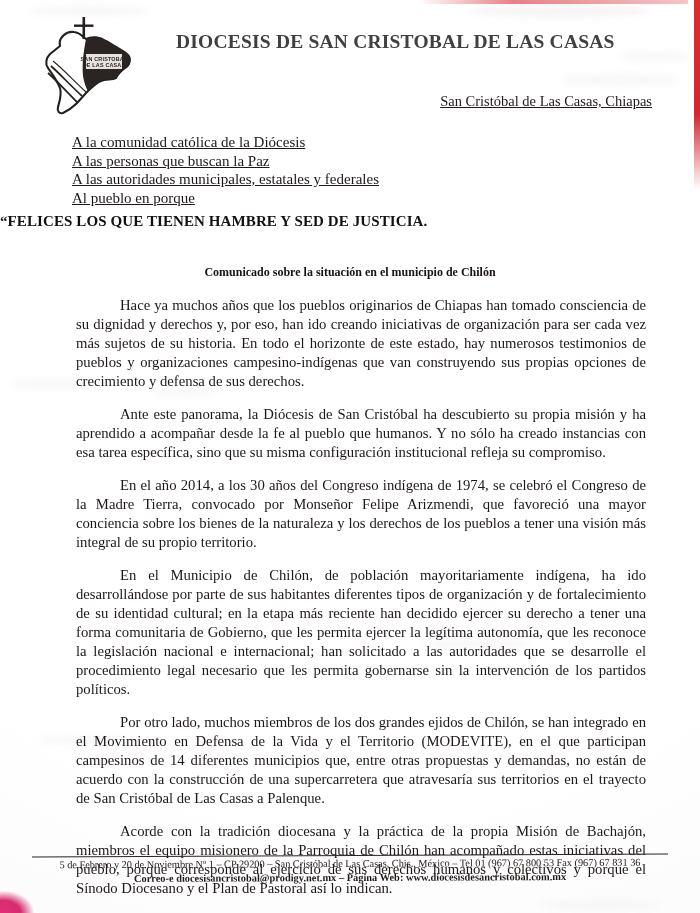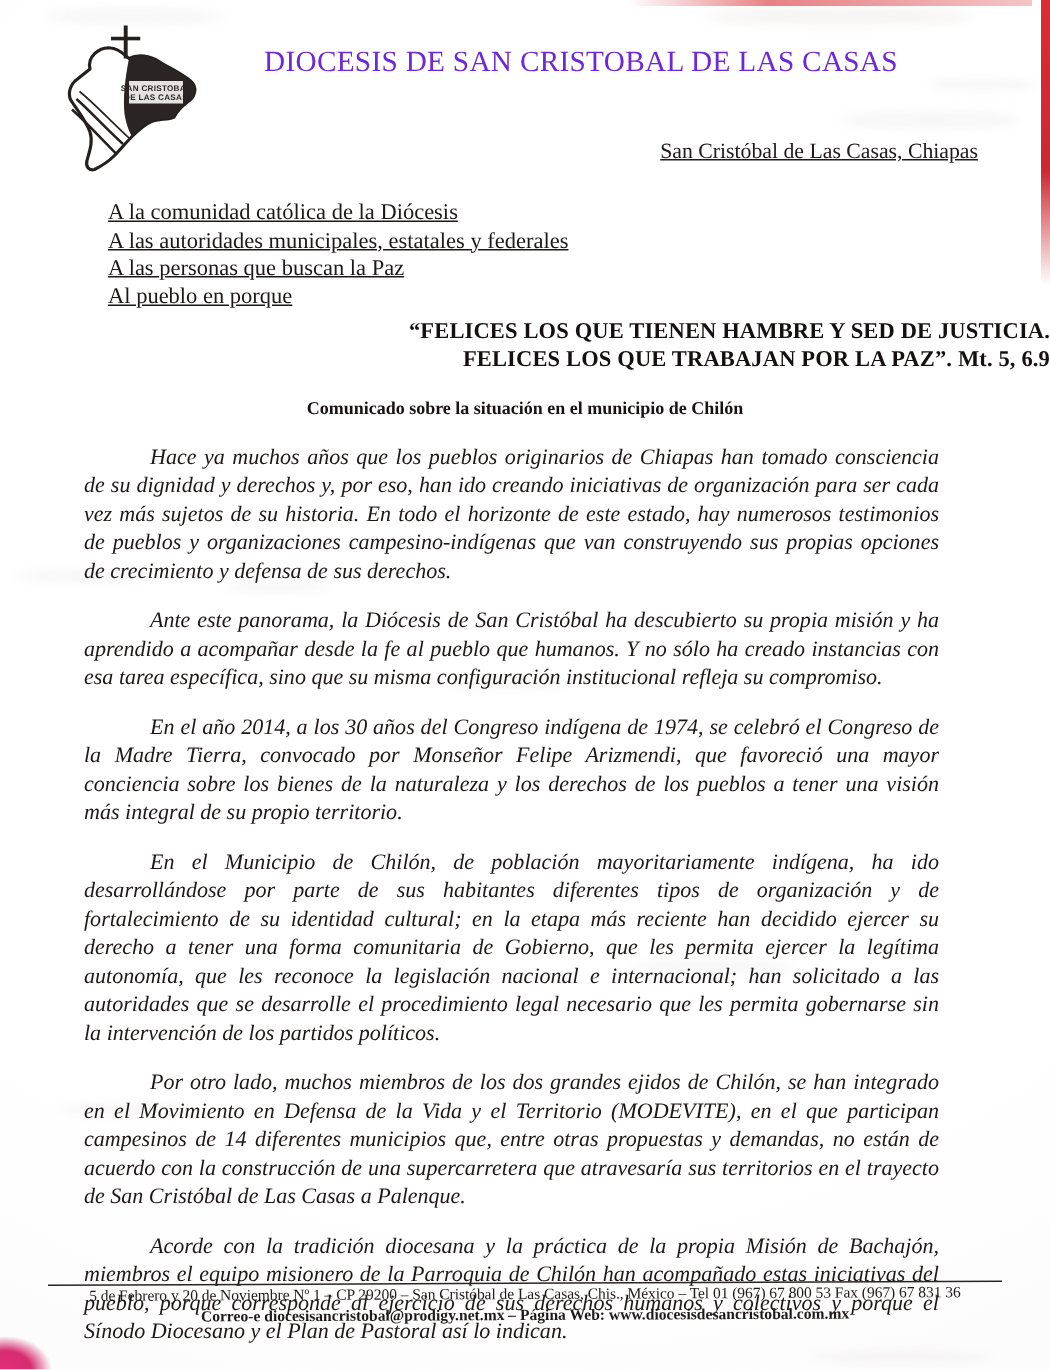--- a/index.html
+++ b/index.html
@@ -85,11 +85,11 @@
     left: 176px;
     top: 31px;
     font-size: 19.5px;
-    font-weight: normal;
+    font-weight: bold;
     letter-spacing: .2px;
     font-variant: small-caps;
     text-transform: uppercase;
-    color: #6d28d9;
+    color: #404040;
   }
 
   

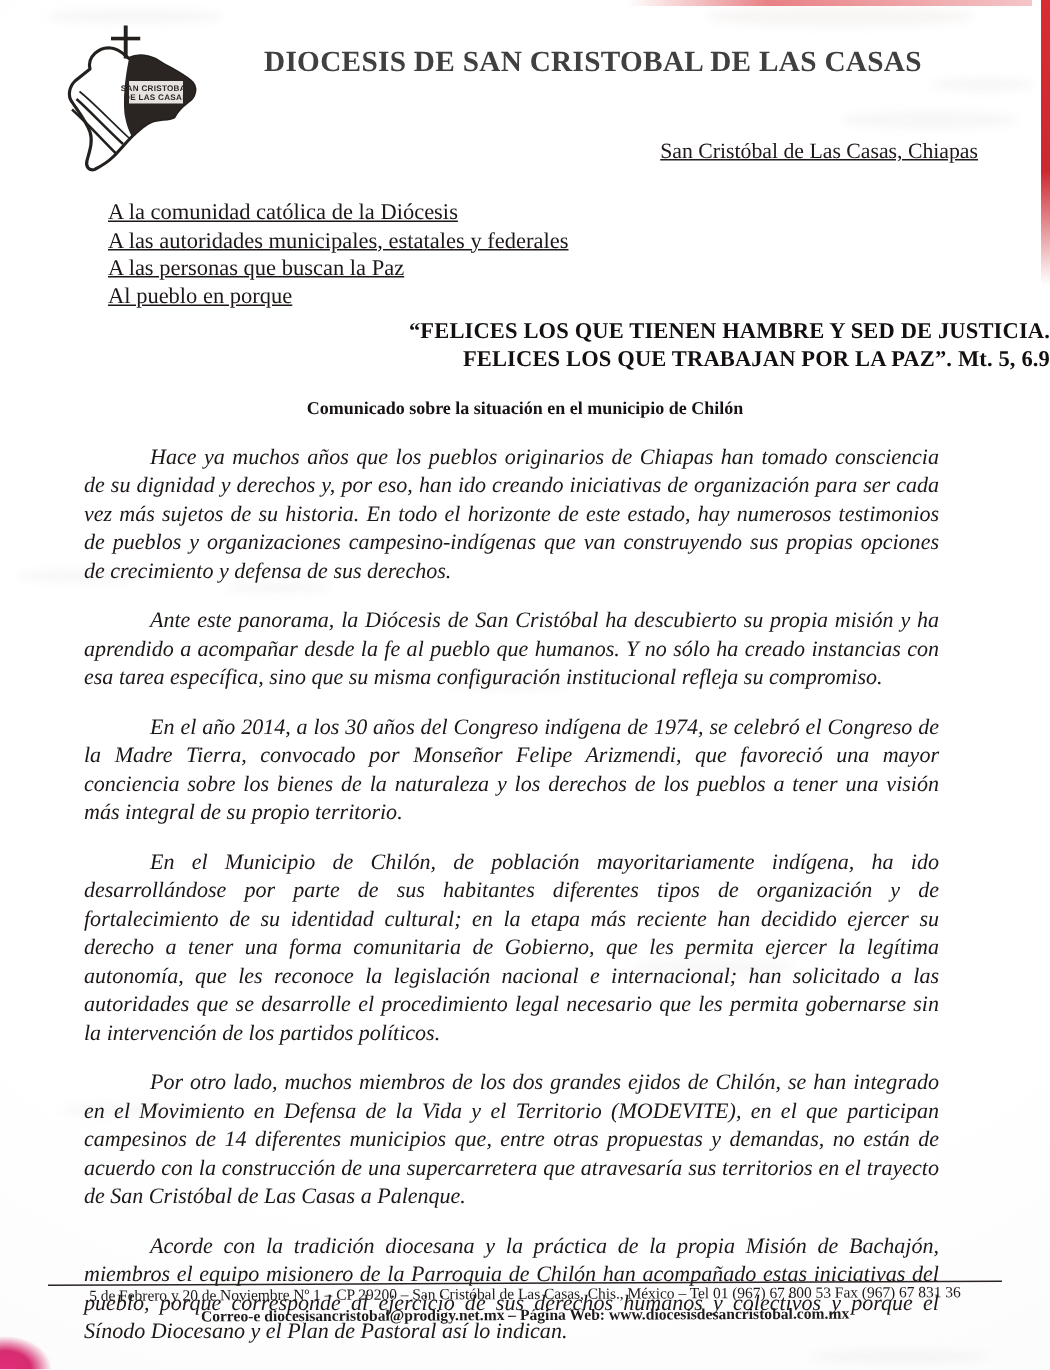--- a/index.html
+++ b/index.html
@@ -243,8 +243,8 @@
 
 <div class="addressees">
   <div>A la comunidad católica de la Diócesis</div>
+  <div>A las personas que buscan la Paz</div>
   <div>A las autoridades municipales, estatales y federales</div>
-  <div>A las personas que buscan la Paz</div>
   <div>Al pueblo en porque</div>
 </div>
 

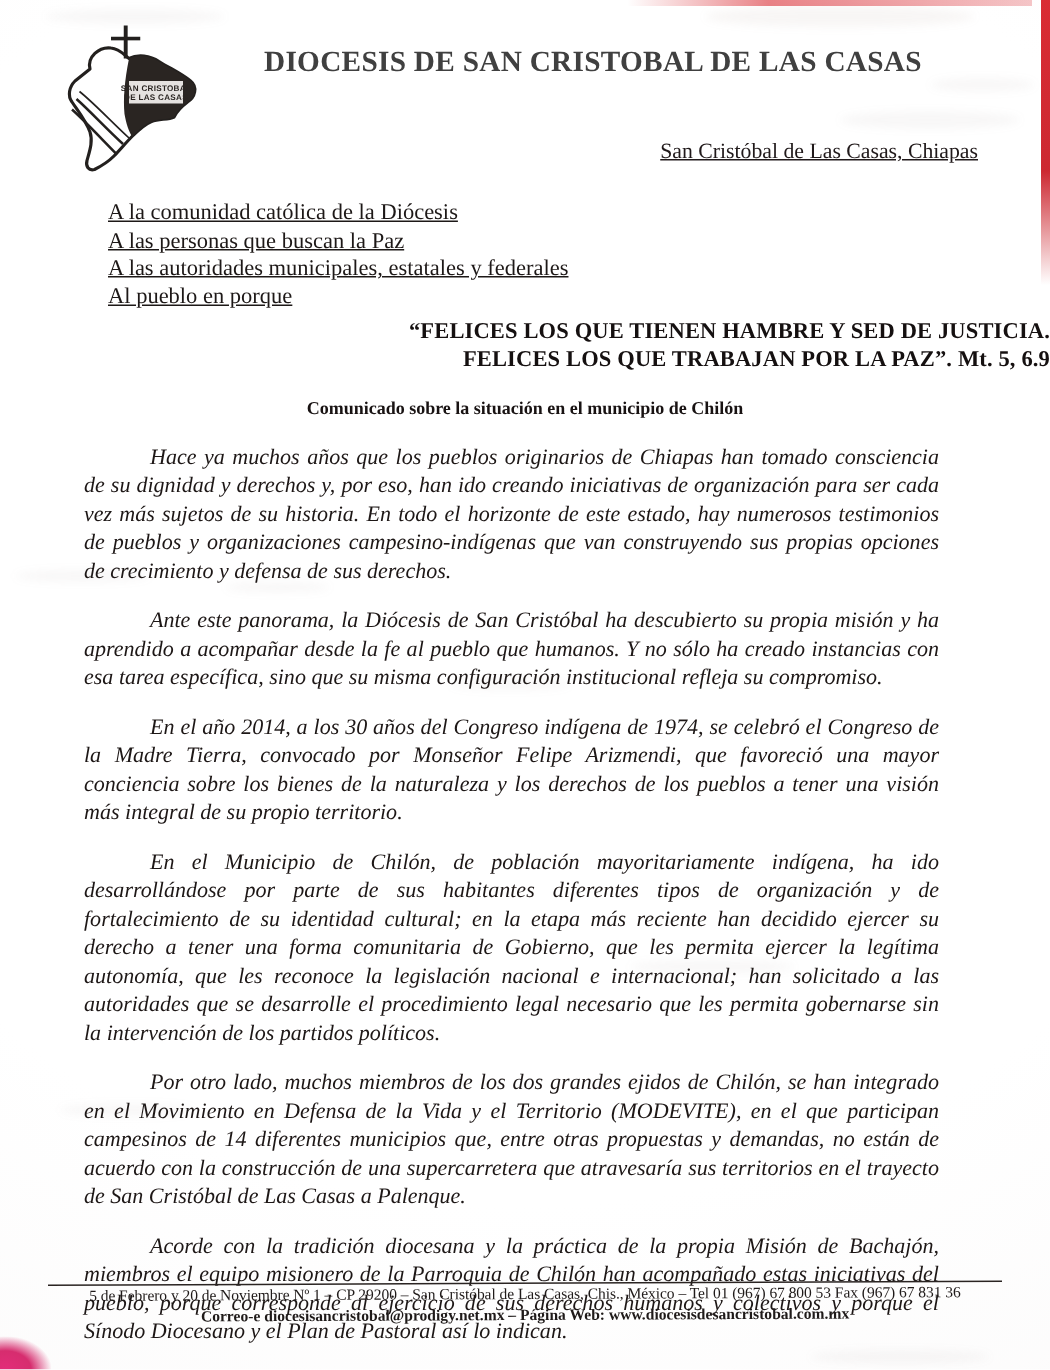--- a/index.html
+++ b/index.html
@@ -118,9 +118,9 @@
   
   .quote {
     position: absolute;
-    left: 0; right: 0;
+    left: 0; right: 12px;
     top: 212px;
-    text-align: right;
+    text-align: left;
     font-size: 15px;
     line-height: 19px;
     font-weight: bold;

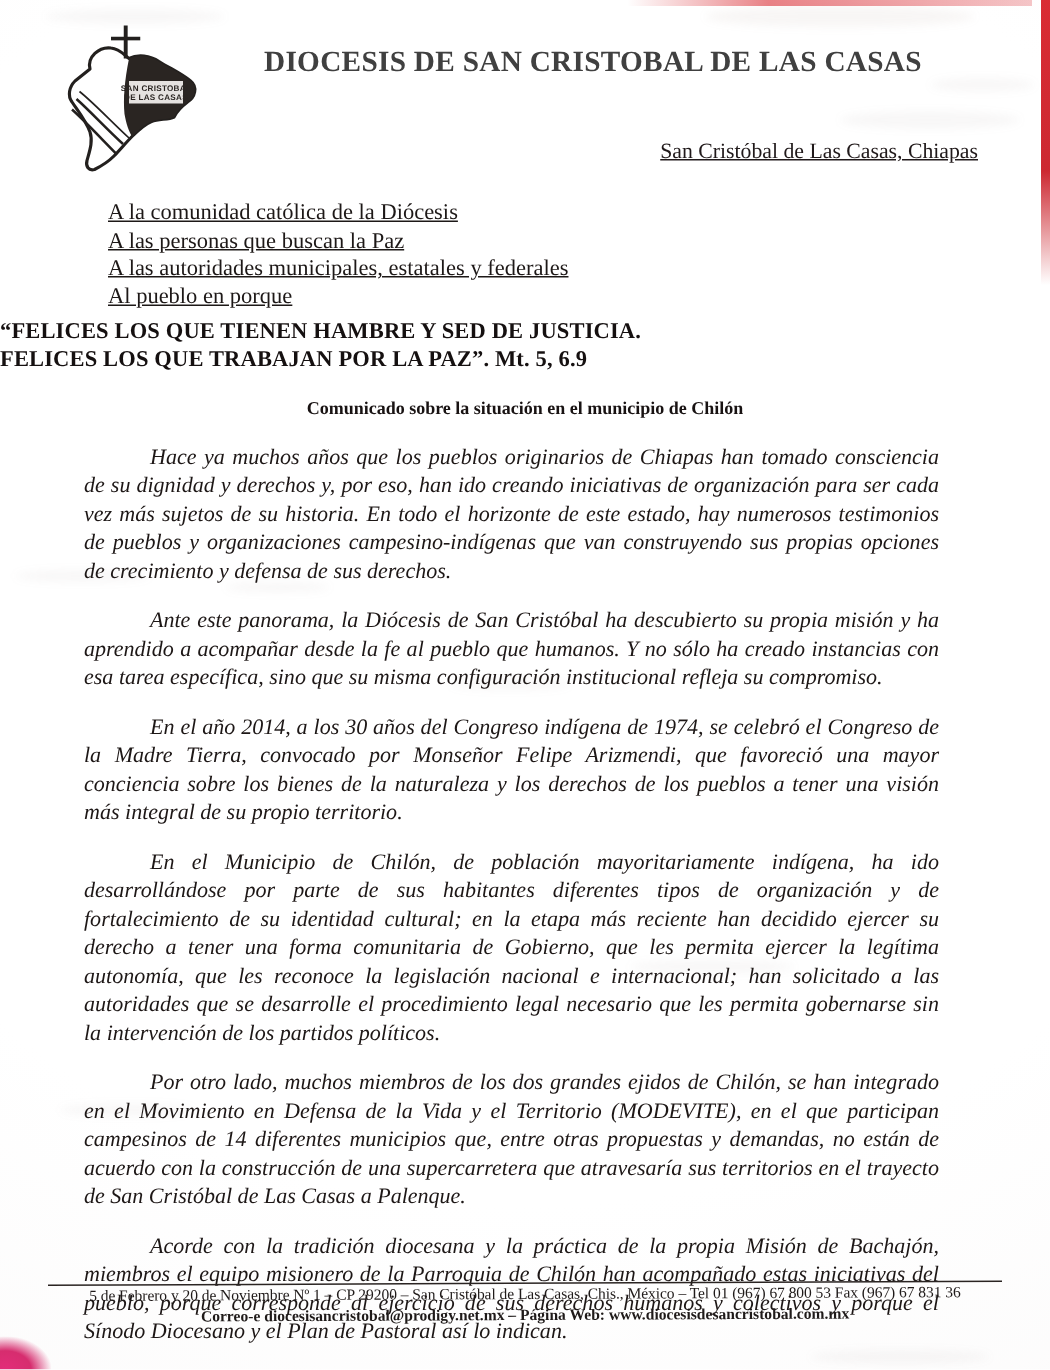--- a/index.html
+++ b/index.html
@@ -250,10 +250,6 @@
 
 <div class="quote">
   <div>“FELICES LOS QUE TIENEN HAMBRE Y SED DE JUSTICIA.</div>
-  <div>
-    <span>FELICES LOS QUE TRABAJAN POR LA PAZ”.</span>
-    <span class="ref">Mt. 5, 6.9</span>
-  </div>
 </div>
 
 <div class="subtitle">Comunicado sobre la situación en el municipio de Chilón</div>

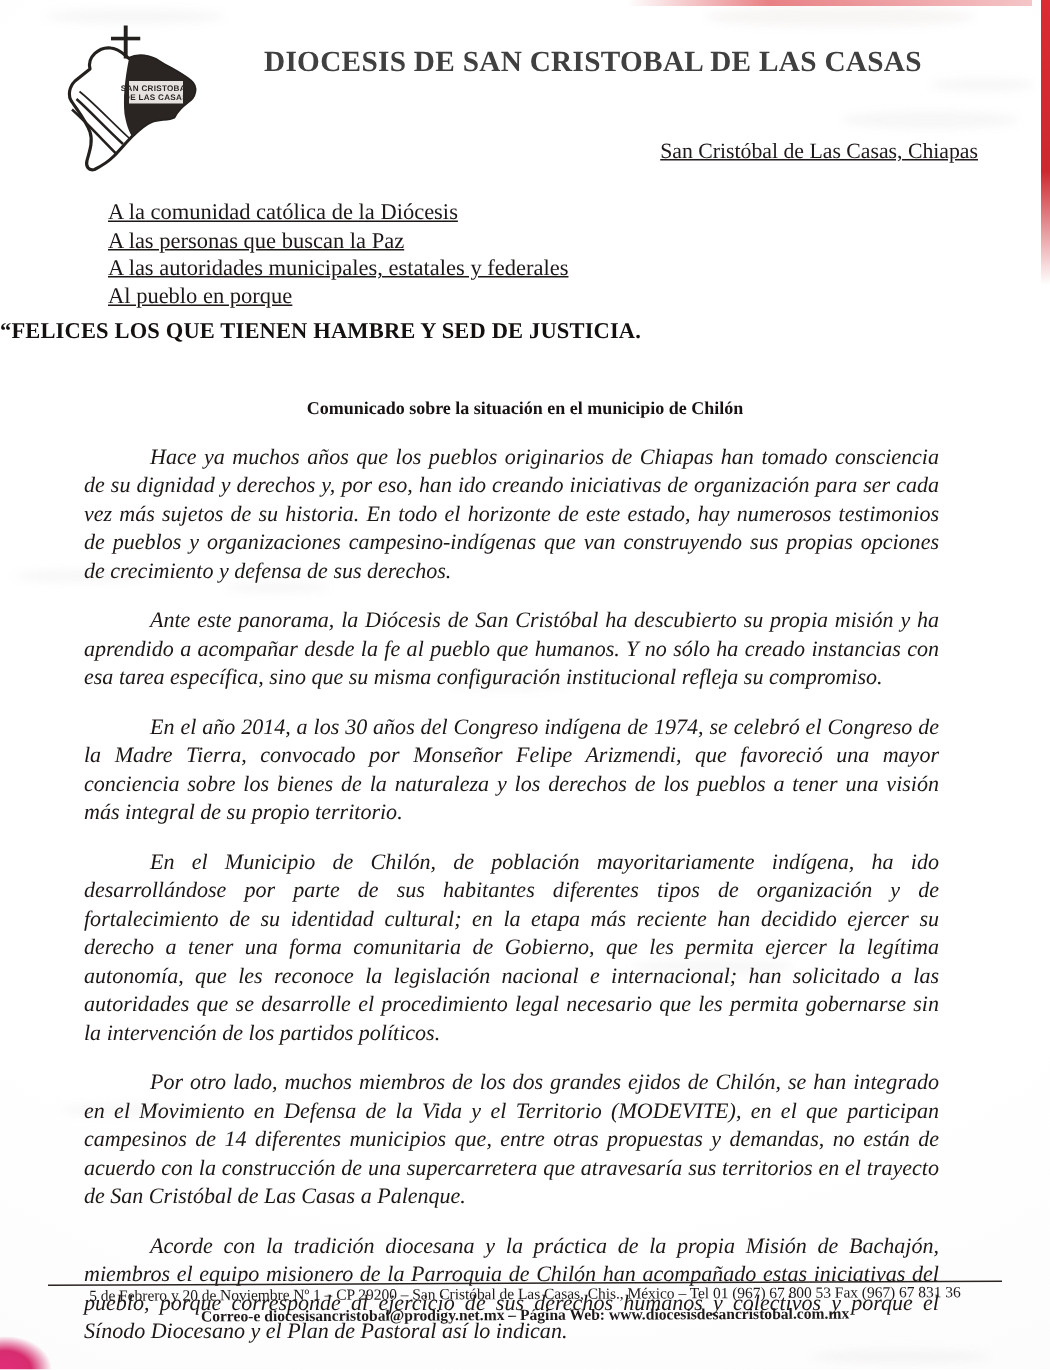--- a/index.html
+++ b/index.html
@@ -143,10 +143,9 @@
   
   .body {
     position: absolute;
-    left: 56px;
+    left: 76px;
     top: 296px;
     width: 570px;
-    font-style: italic;
   }
   .para {
     text-align: justify;

